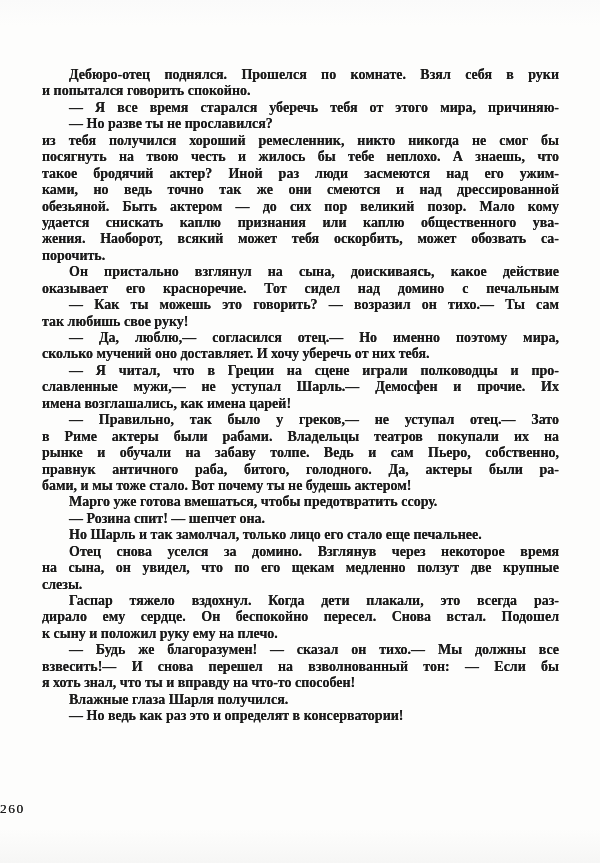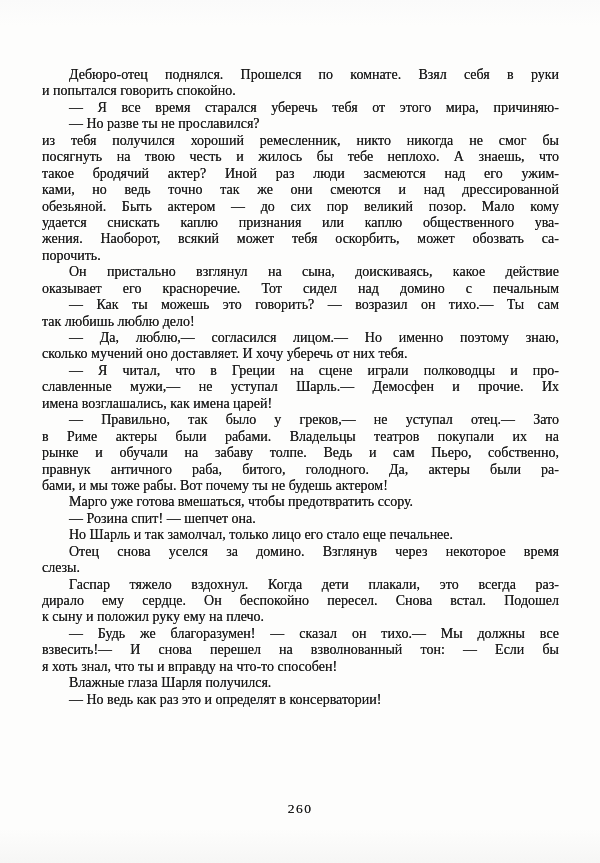--- a/index.html
+++ b/index.html
@@ -28,6 +28,7 @@
     font-size: 14px;
     line-height: 16.45px;
     text-shadow: 0 0 0.35px rgba(25,25,25,0.85);
+    font-weight: bold;
   }
   .line {
     text-align: justify;

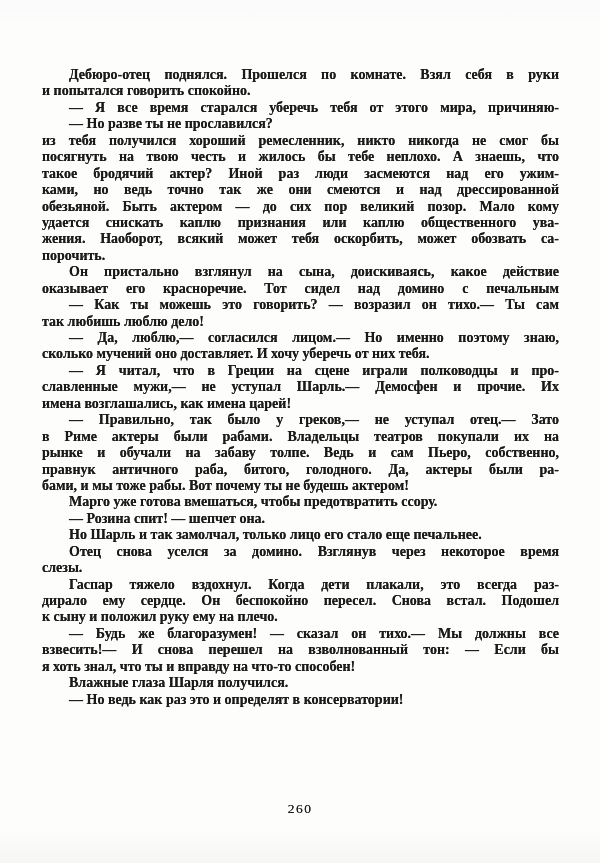--- a/index.html
+++ b/index.html
@@ -74,7 +74,7 @@
       <div class="line pfirst">Он пристально взглянул на сына, доискиваясь, какое действие</div>
       <div class="line">оказывает его красноречие. Тот сидел над домино с печальным</div>
       <div class="line pfirst">— Как ты можешь это говорить? — возразил он тихо.— Ты сам</div>
-      <div class="line plast">так любишь люблю дело!</div>
+      <div class="line plast">так любишь свое руку!</div>
       <div class="line pfirst">— Да, люблю,— согласился лицом.— Но именно поэтому знаю,</div>
       <div class="line plast">сколько мучений оно доставляет. И хочу уберечь от них тебя.</div>
       <div class="line pfirst">— Я читал, что в Греции на сцене играли полководцы и про-</div>

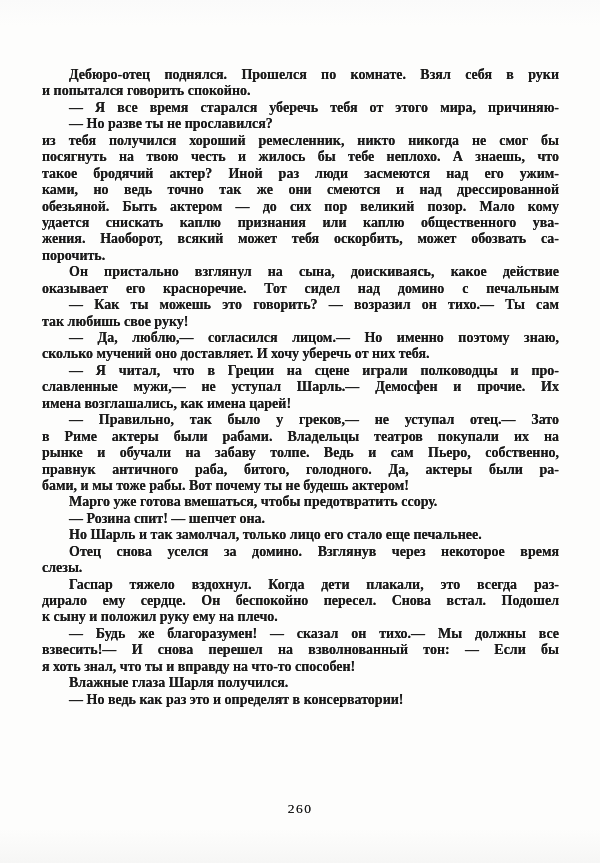--- a/index.html
+++ b/index.html
@@ -75,7 +75,7 @@
       <div class="line">оказывает его красноречие. Тот сидел над домино с печальным</div>
       <div class="line pfirst">— Как ты можешь это говорить? — возразил он тихо.— Ты сам</div>
       <div class="line plast">так любишь свое руку!</div>
-      <div class="line pfirst">— Да, люблю,— согласился лицом.— Но именно поэтому знаю,</div>
+      <div class="line pfirst">— Да, люблю,— согласился отец.— Но именно поэтому мира,</div>
       <div class="line plast">сколько мучений оно доставляет. И хочу уберечь от них тебя.</div>
       <div class="line pfirst">— Я читал, что в Греции на сцене играли полководцы и про-</div>
       <div class="line">славленные мужи,— не уступал Шарль.— Демосфен и прочие. Их</div>

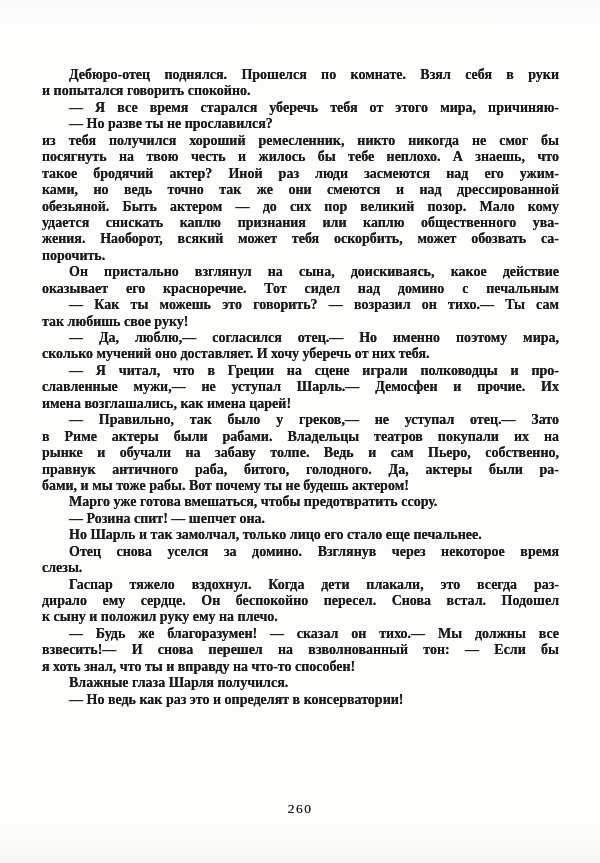--- a/index.html
+++ b/index.html
@@ -84,7 +84,7 @@
       <div class="line">в Риме актеры были рабами. Владельцы театров покупали их на</div>
       <div class="line">рынке и обучали на забаву толпе. Ведь и сам Пьеро, собственно,</div>
       <div class="line">правнук античного раба, битого, голодного. Да, актеры были ра-</div>
-      <div class="line plast">бами, и мы тоже рабы. Вот почему ты не будешь актером!</div>
+      <div class="line plast">бами, и мы тоже стало. Вот почему ты не будешь актером!</div>
       <div class="line pfirst plast">Марго уже готова вмешаться, чтобы предотвратить ссору.</div>
       <div class="line pfirst plast">— Розина спит! — шепчет она.</div>
       <div class="line pfirst plast">Но Шарль и так замолчал, только лицо его стало еще печальнее.</div>

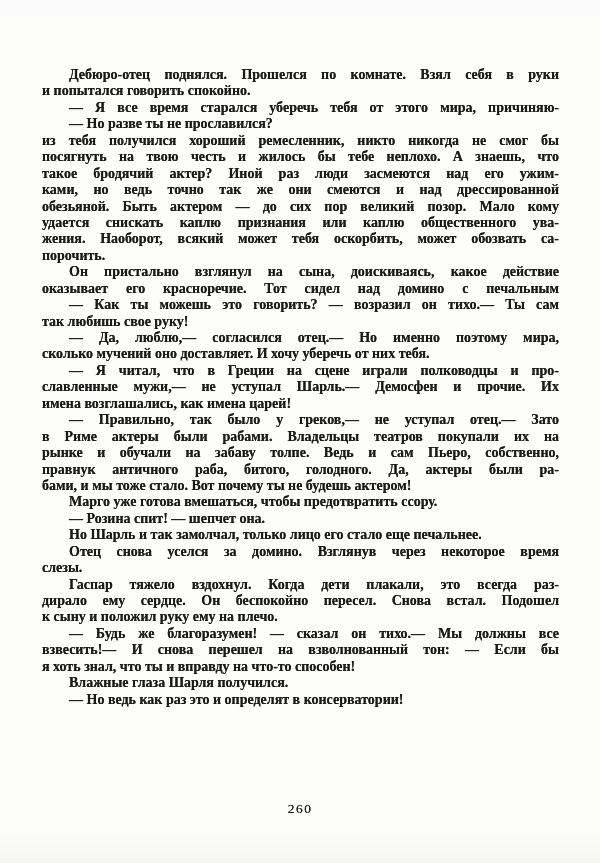--- a/index.html
+++ b/index.html
@@ -89,6 +89,7 @@
       <div class="line pfirst plast">— Розина спит! — шепчет она.</div>
       <div class="line pfirst plast">Но Шарль и так замолчал, только лицо его стало еще печальнее.</div>
       <div class="line pfirst">Отец снова уселся за домино. Взглянув через некоторое время</div>
+      <div class="line">на сына, он увидел, что по его щекам медленно ползут две крупные</div>
       <div class="line plast">слезы.</div>
       <div class="line pfirst">Гаспар тяжело вздохнул. Когда дети плакали, это всегда раз-</div>
       <div class="line">дирало ему сердце. Он беспокойно пересел. Снова встал. Подошел</div>

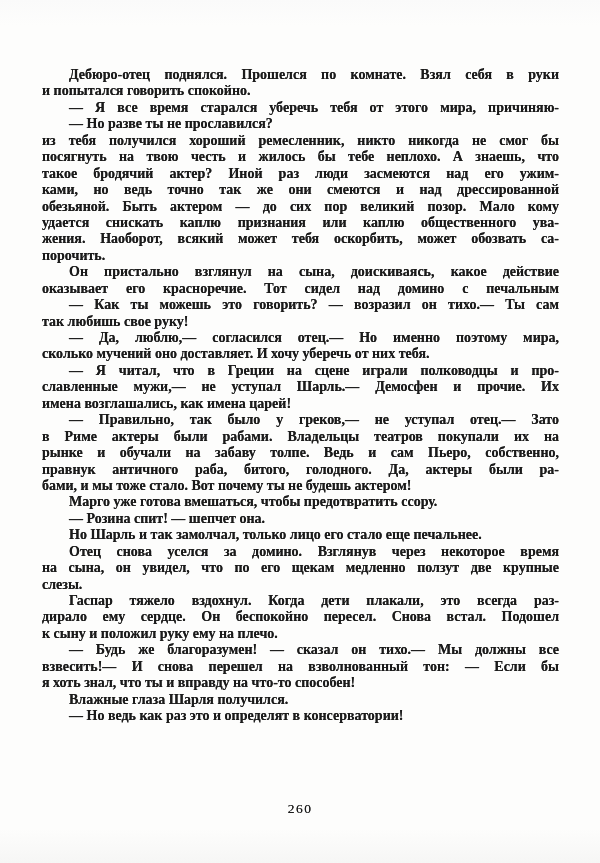--- a/index.html
+++ b/index.html
@@ -47,7 +47,6 @@
     top: 801px;
     left: 0;
     width: 100%;
-    text-align: center;
     font-size: 13.5px;
     letter-spacing: 1.5px;
     color: #1b1b1b;

